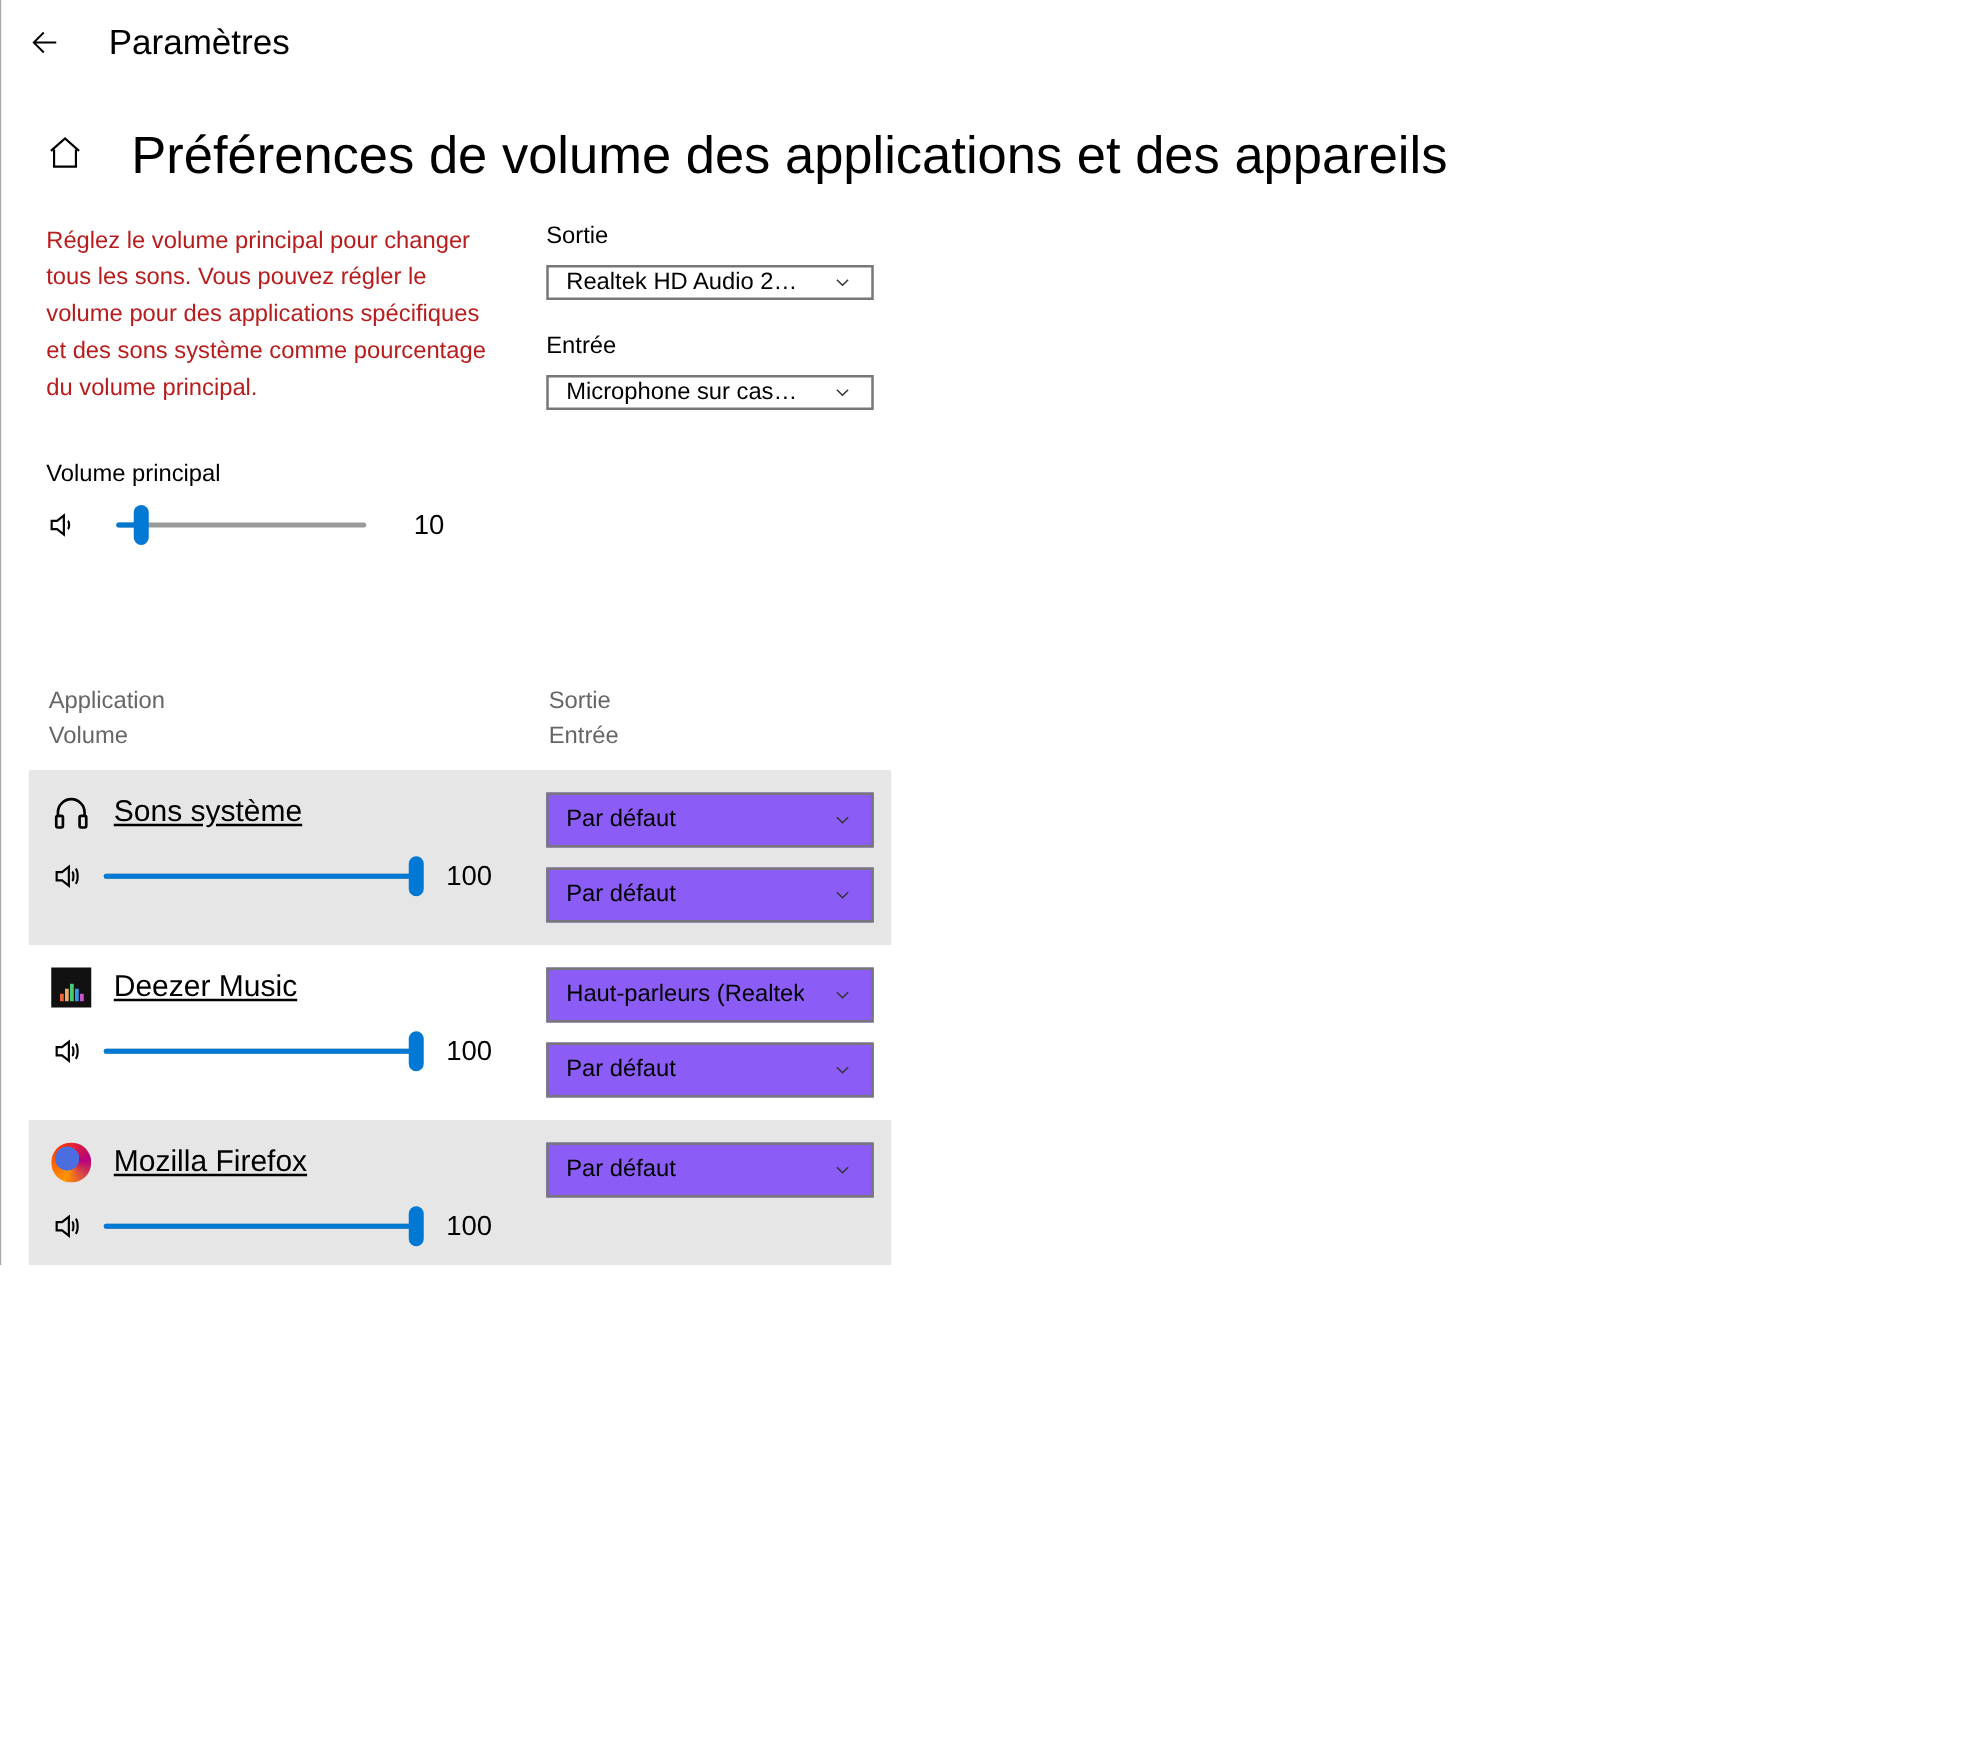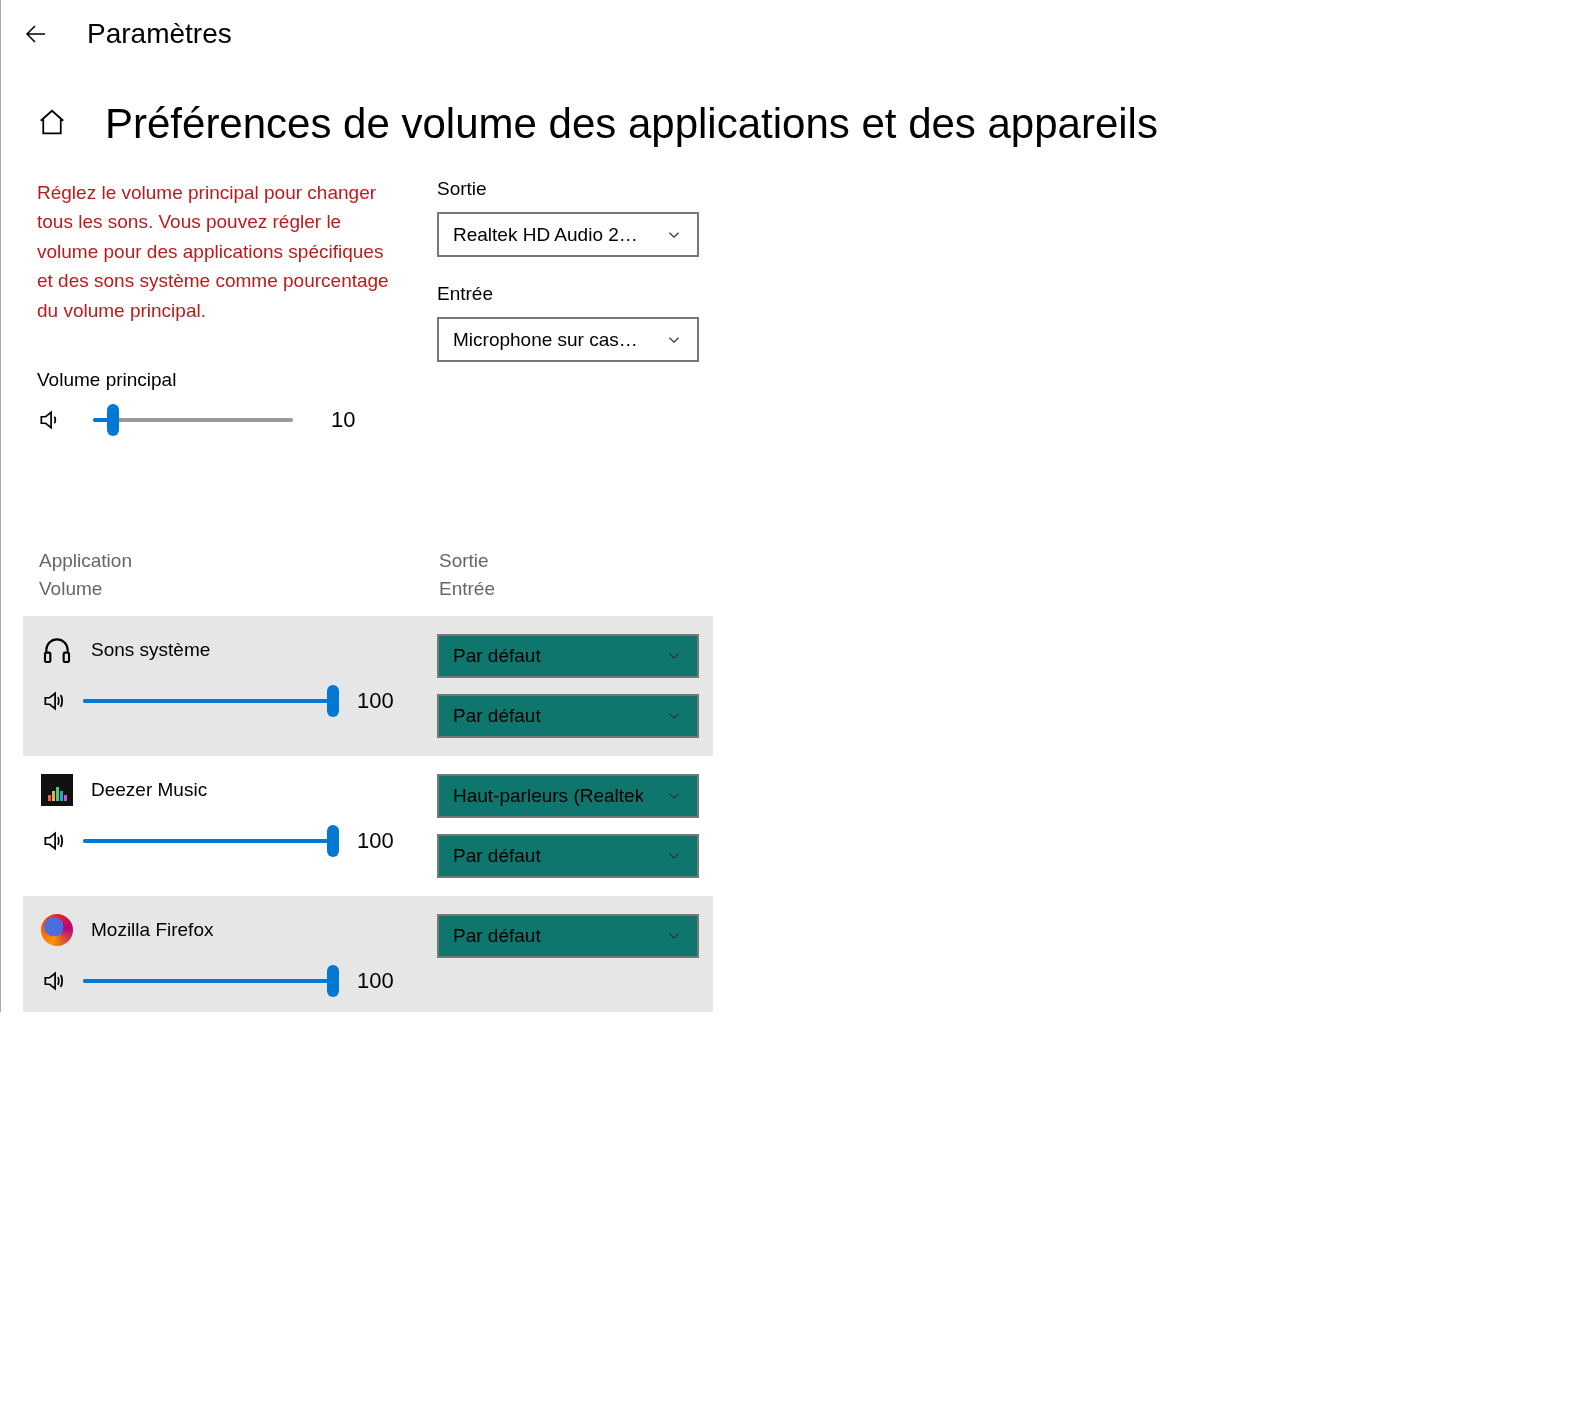--- a/index.html
+++ b/index.html
@@ -68,7 +68,7 @@
   .field-label { font-size: 19px; margin-bottom: 12px; }
   .dropdown {
     border: 2px solid #777;
-    height: 45px;
+    height: 28px;
     width: 262px;
     display: flex;
     align-items: center;

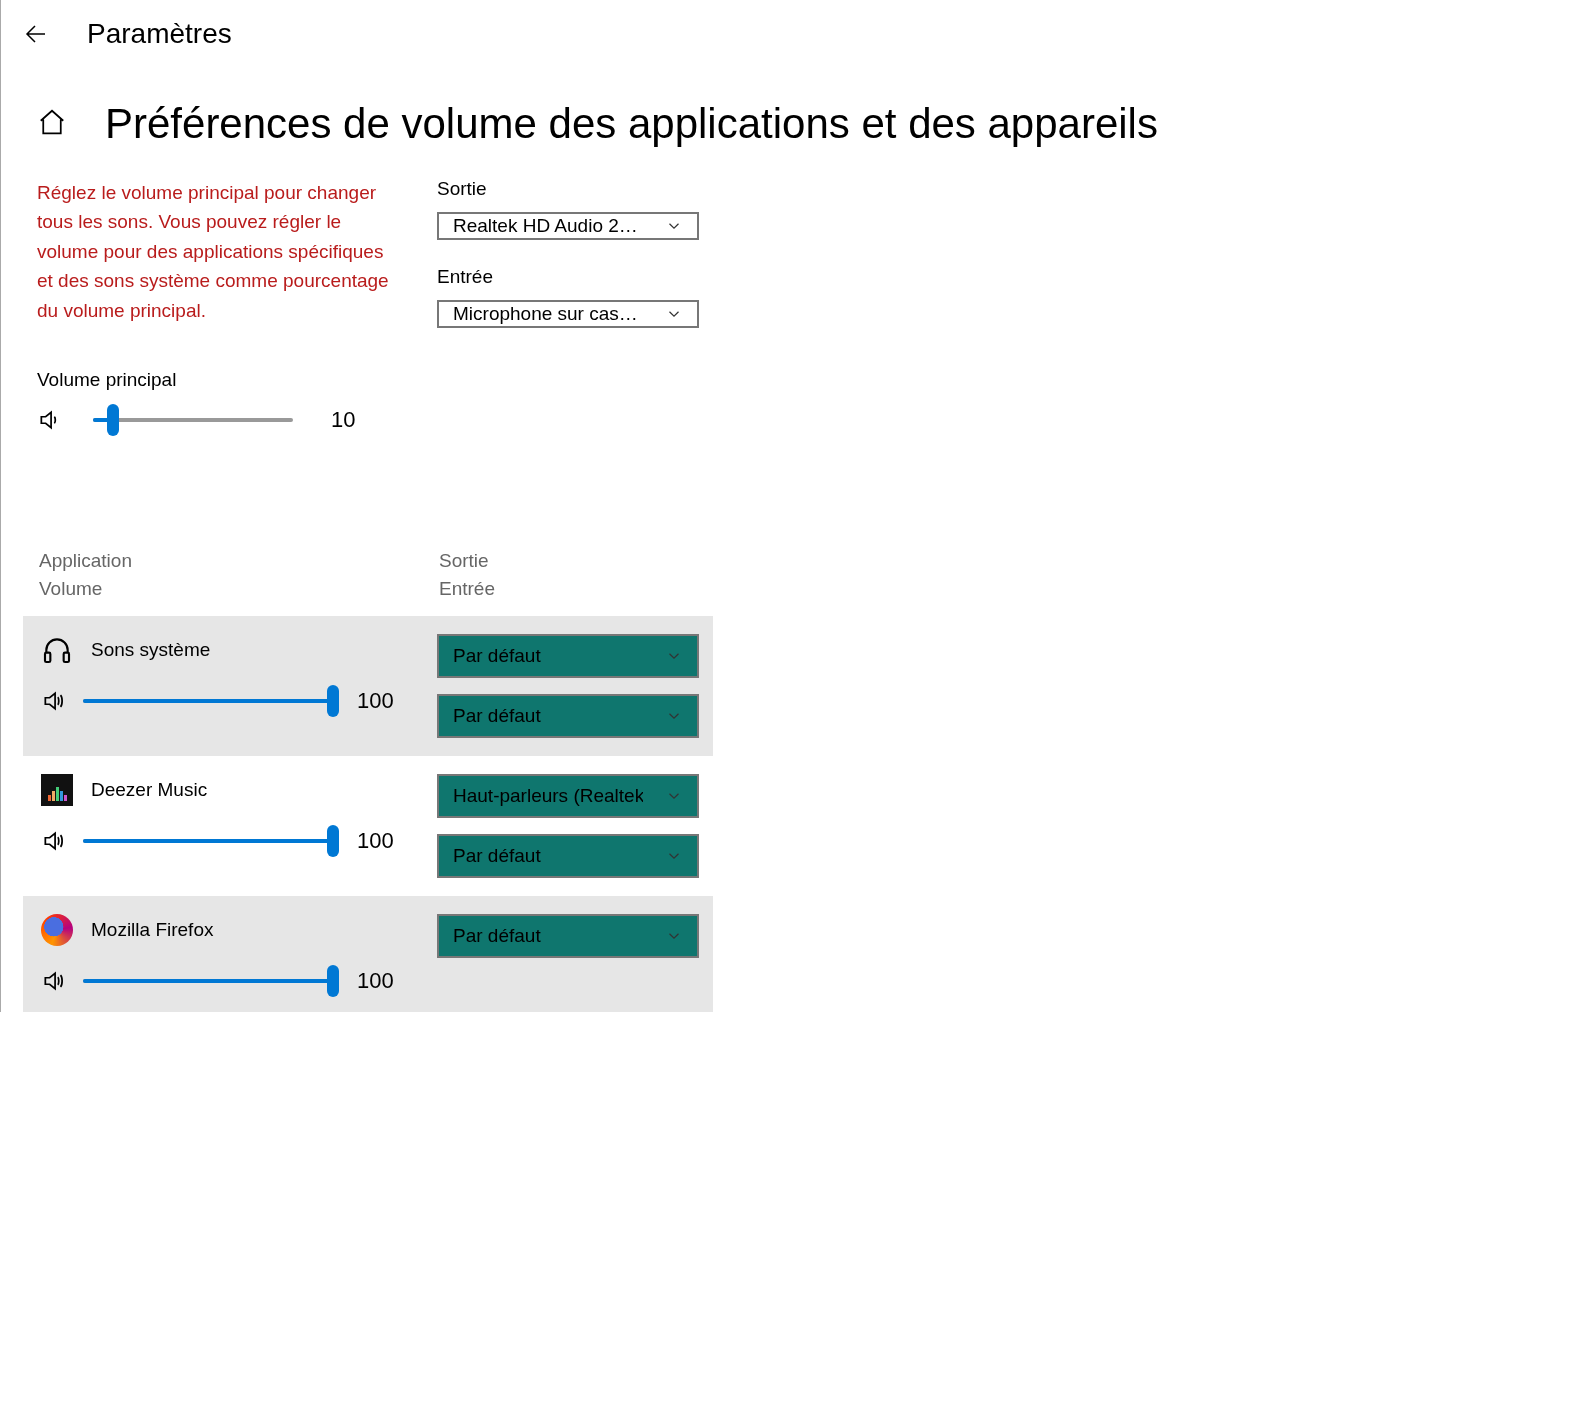--- a/index.html
+++ b/index.html
@@ -117,7 +117,7 @@
     width: 32px; height: 32px;
     display: flex; align-items: center; justify-content: center;
   }
-  .app-name { font-size: 19px; }
+  .app-name { font-size: 24px; text-decoration: underline; }
   .app-slider-line {
     display: flex;
     align-items: center;

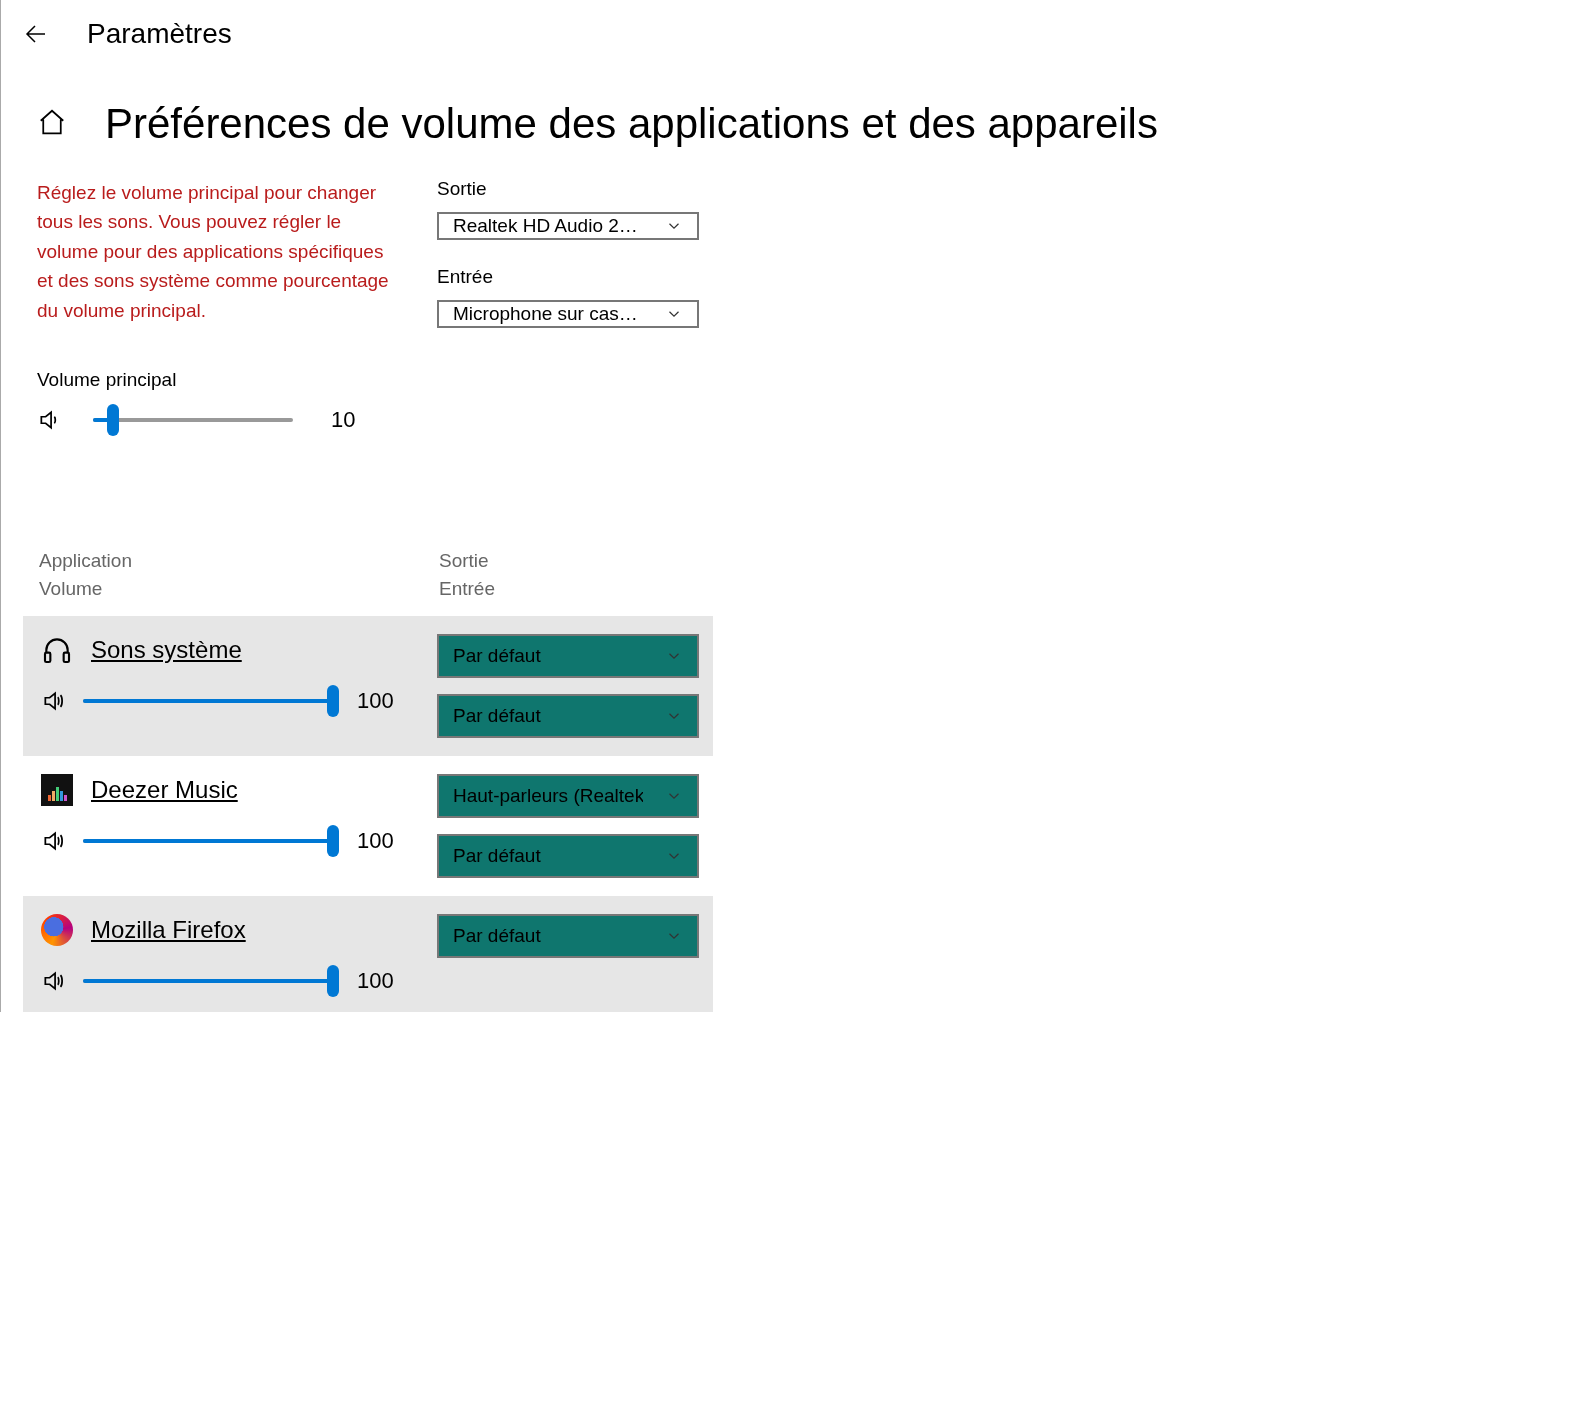--- a/index.html
+++ b/index.html
@@ -135,7 +135,7 @@
   .app-right { display: flex; flex-direction: column; gap: 16px; }
   .app-dropdown {
     border: 2px solid #777;
-    background: #0f766e;
+    background: #8b5cf6;
     height: 44px;
     width: 262px;
     display: flex;

